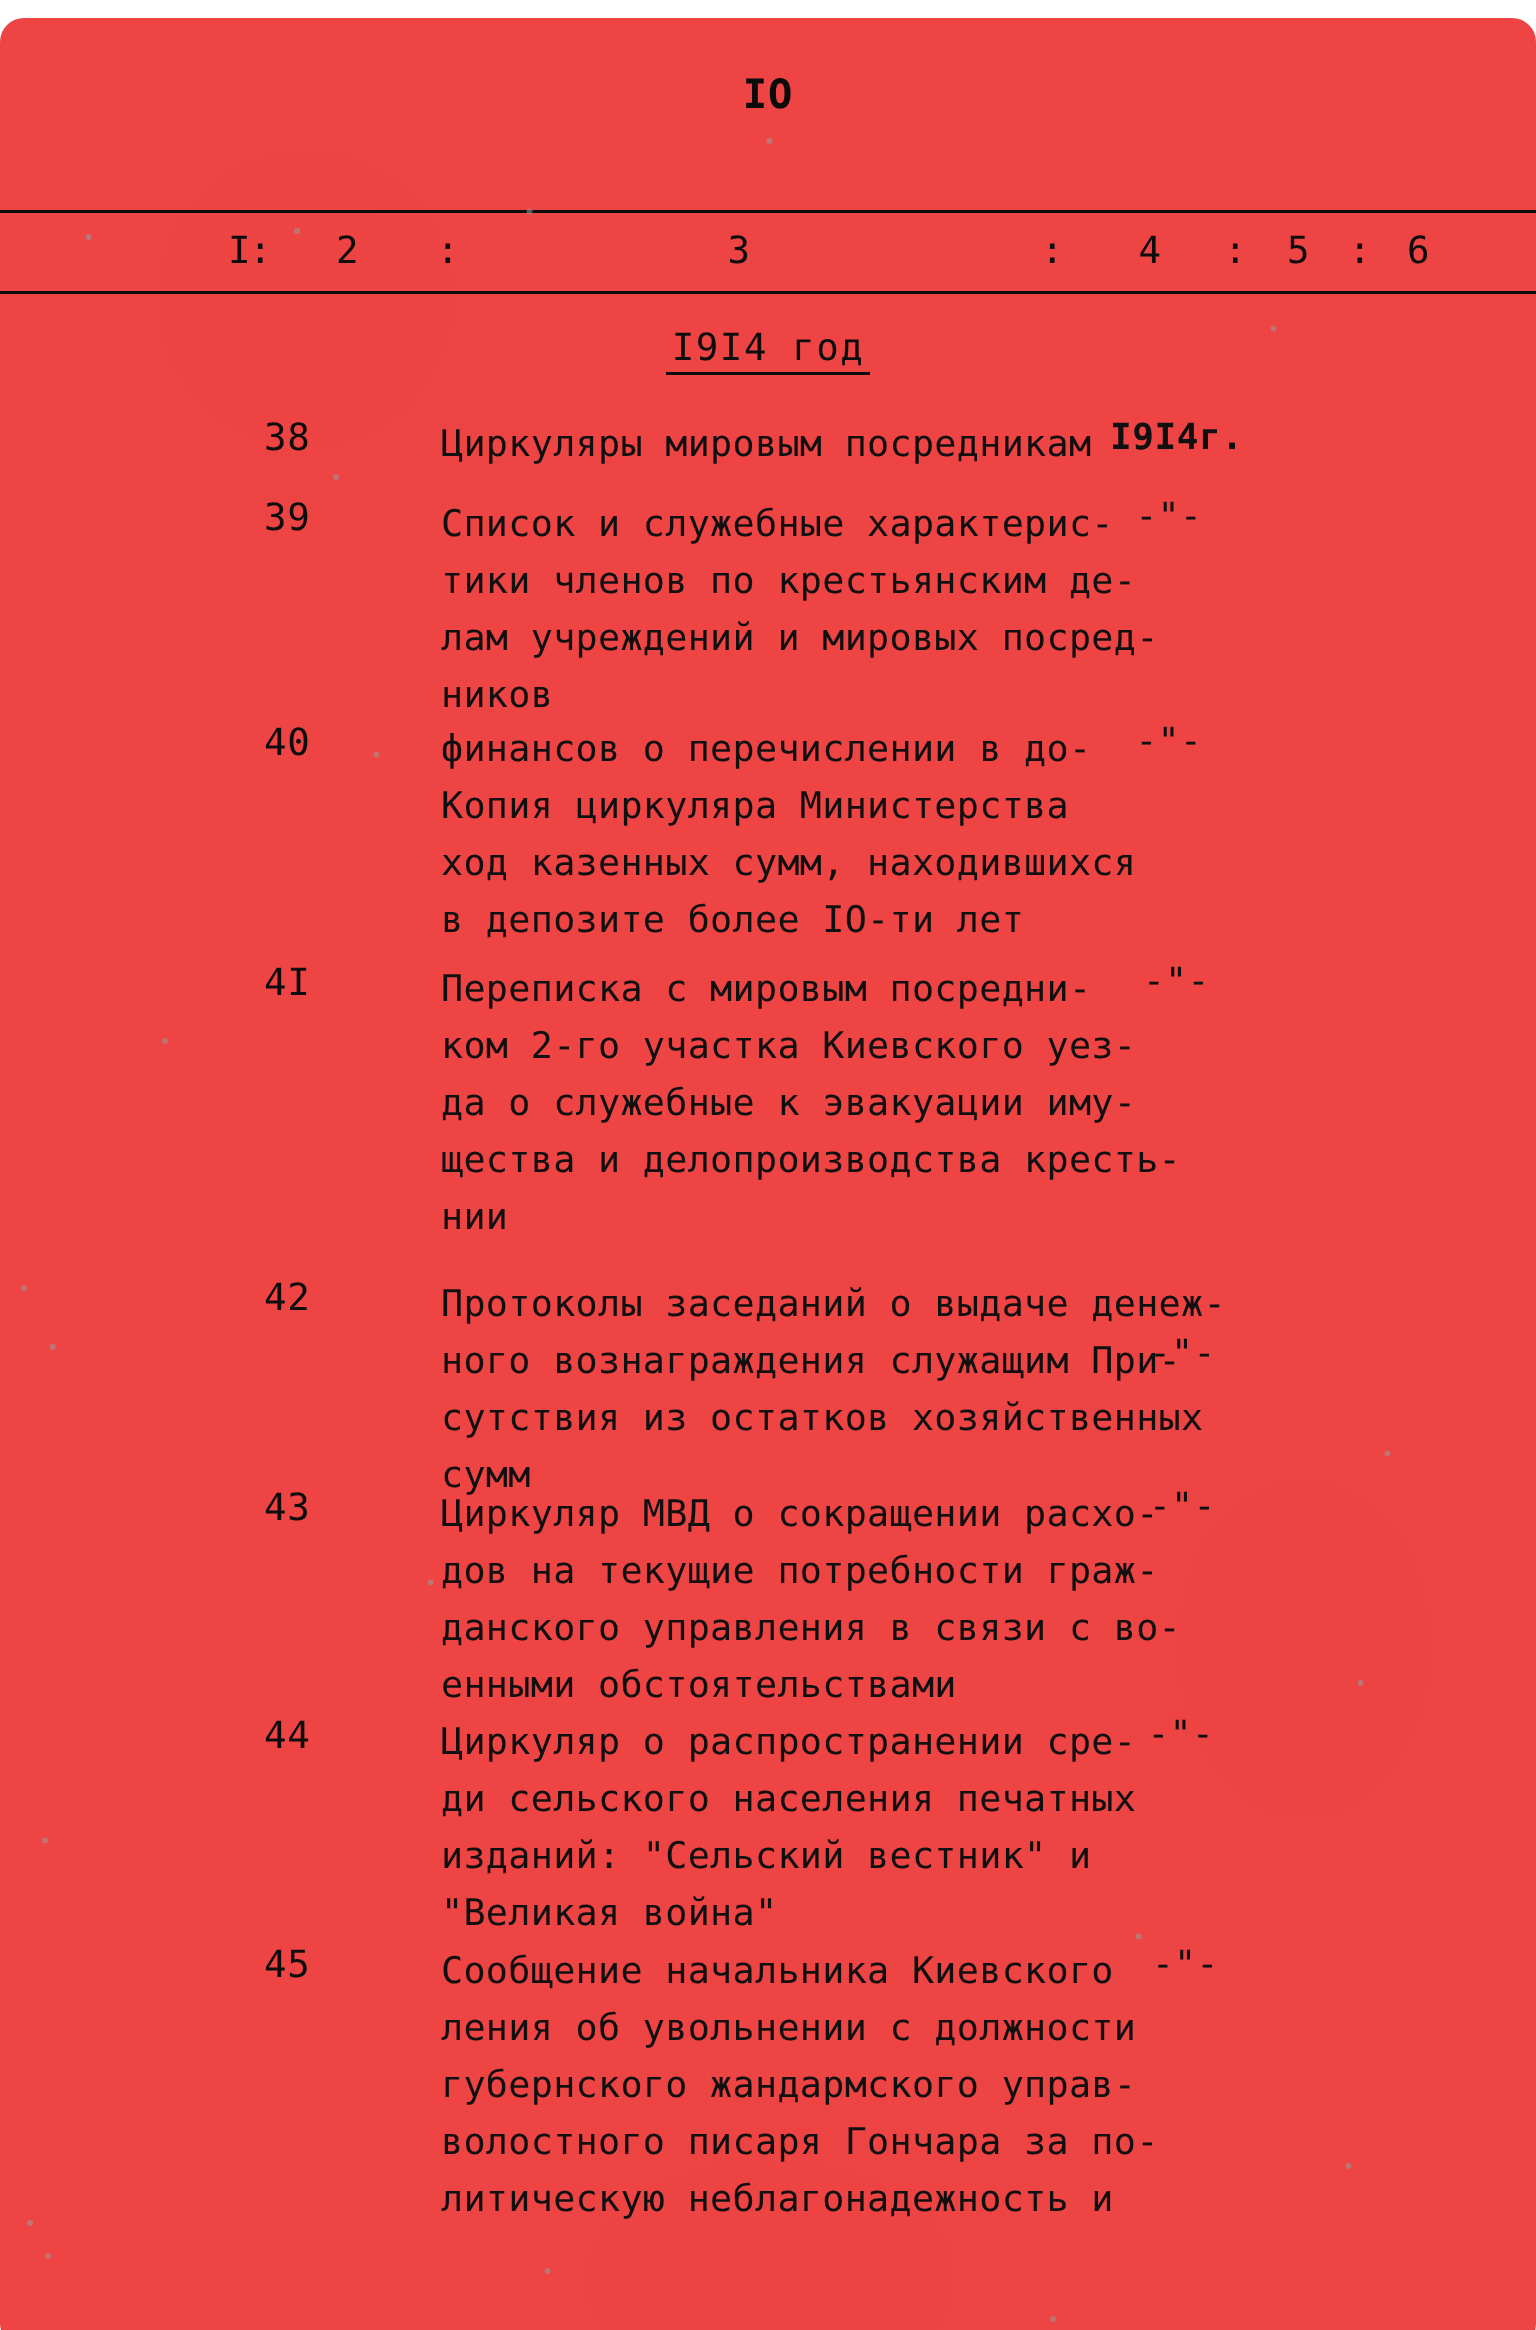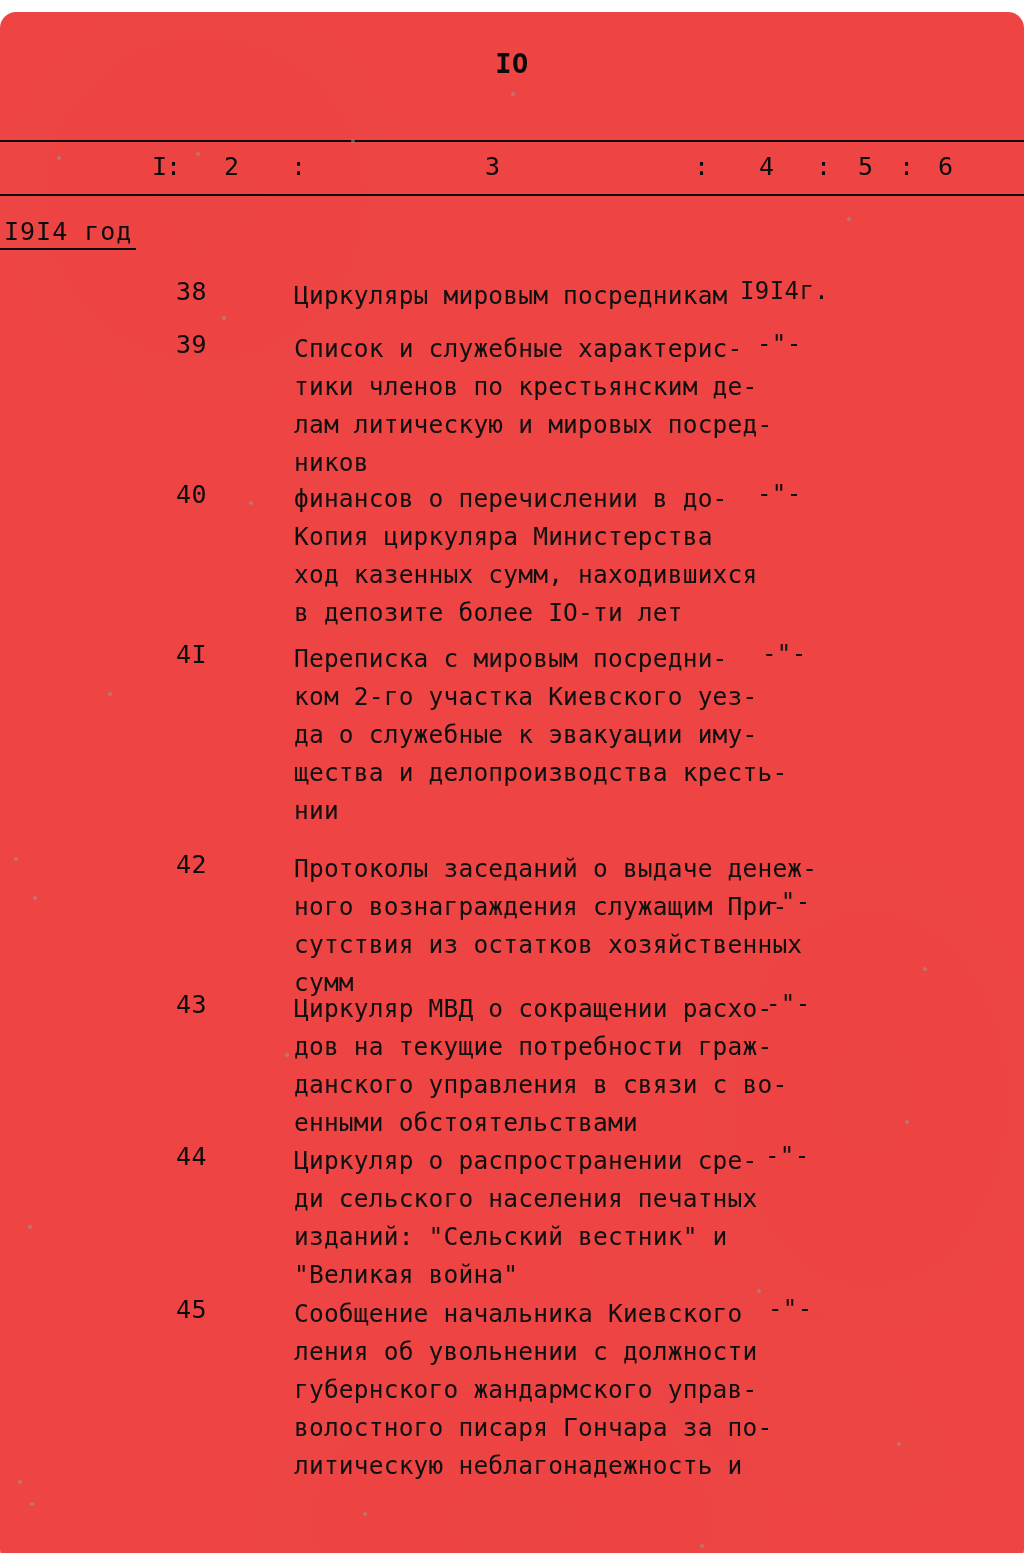--- a/index.html
+++ b/index.html
@@ -88,7 +88,7 @@
     top: 205px;
     left: 0;
     width: 1024px;
-    text-align: left;
+    text-align: center;
     font-size: 25px;
     color: #0d0d0d;
   }

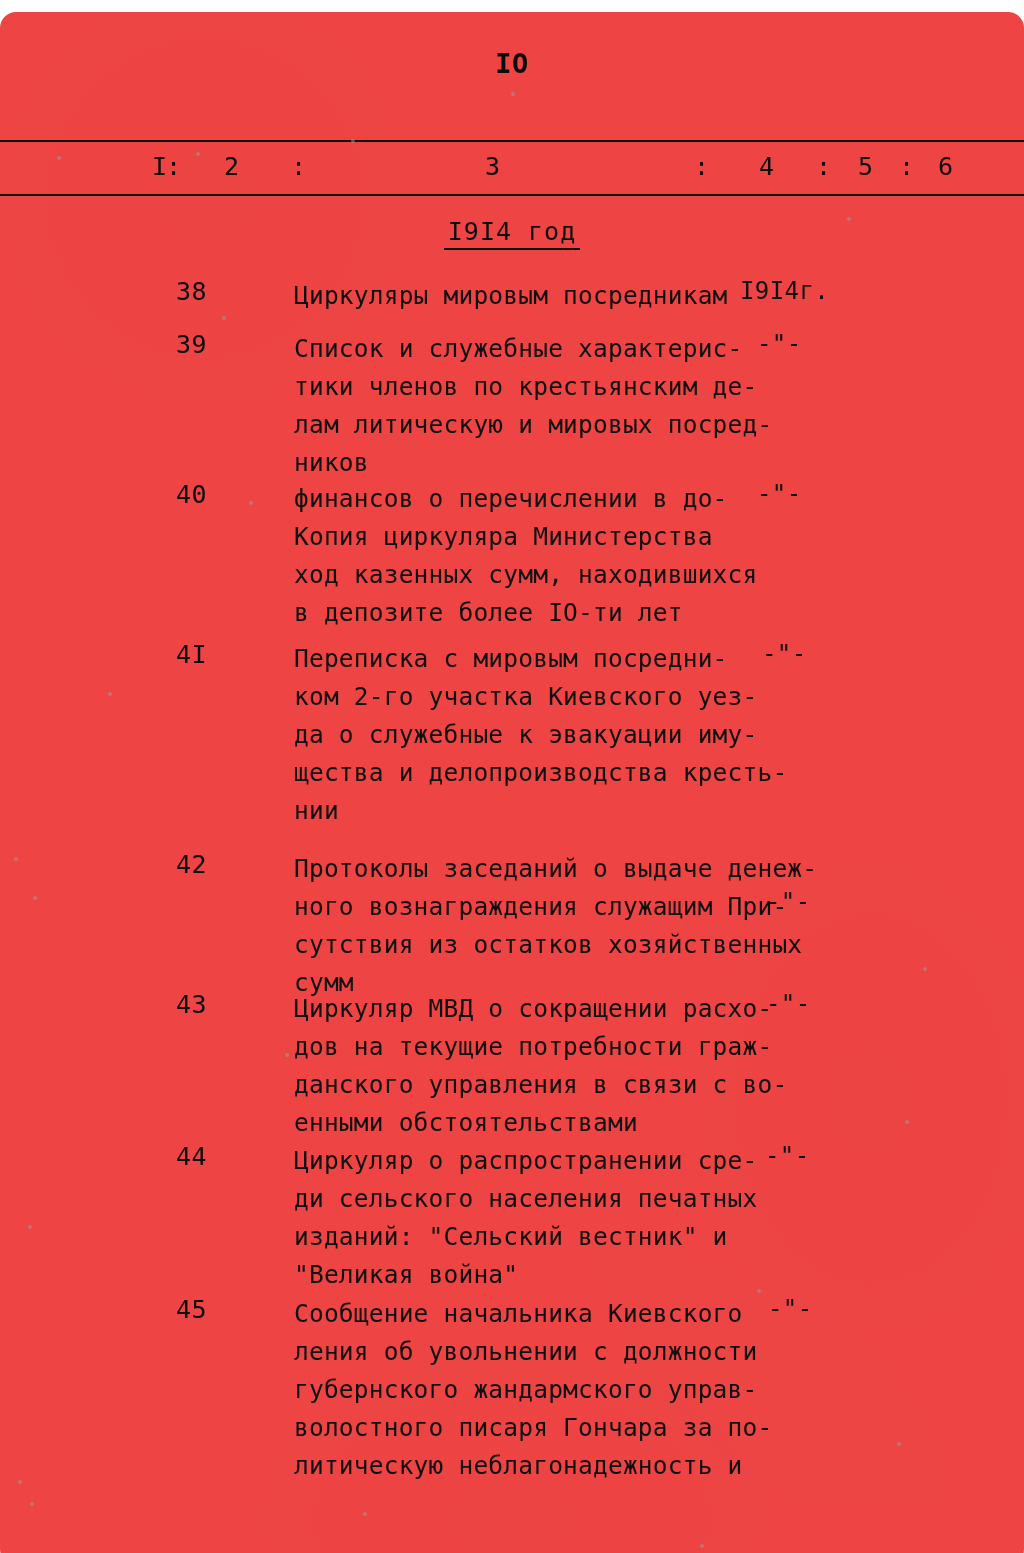--- a/index.html
+++ b/index.html
@@ -187,7 +187,7 @@
         <div class="entry-body">
           <div class="entry-line">Циркуляры мировым посредникам</div>
         </div>
-        <div class="entry-right" style="left: 740px; top: 0px;">I9I4г.</div>
+        <div class="entry-right" style="left: 740px; top: 0px; font-weight: bold;">I9I4г.</div>
       </div>
       <div class="entry" style="top: 318px;">
         <div class="entry-number">39</div>

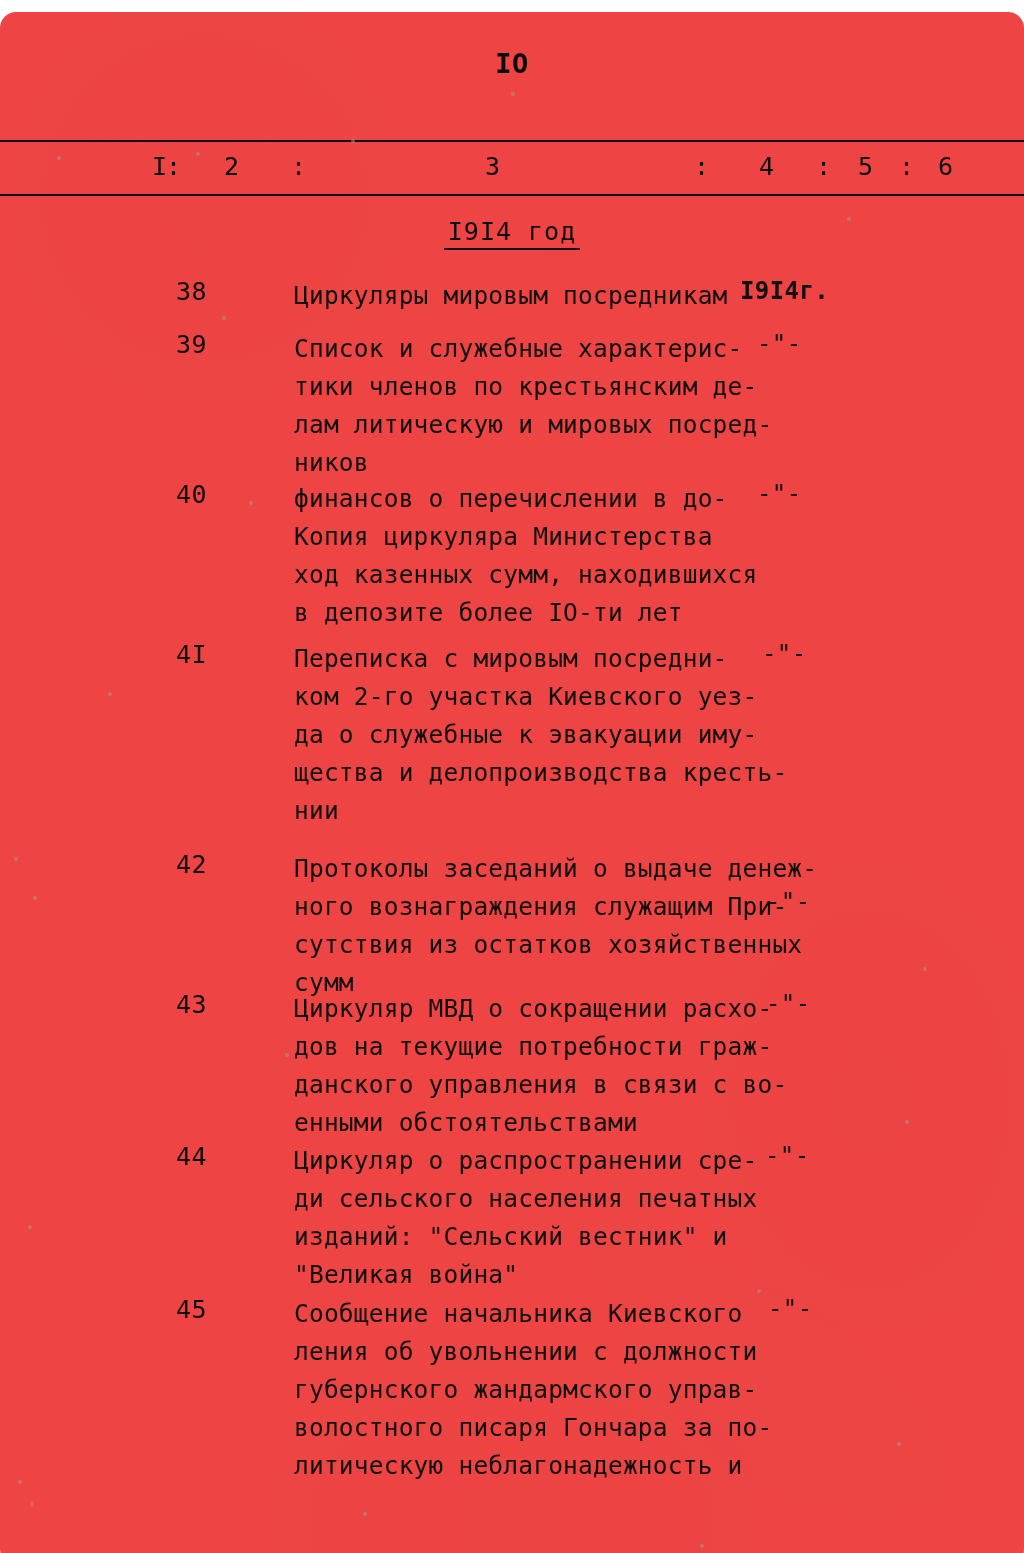--- a/index.html
+++ b/index.html
@@ -194,7 +194,7 @@
         <div class="entry-body">
           <div class="entry-line">Список и служебные характерис-</div>
           <div class="entry-line">тики членов по крестьянским де-</div>
-          <div class="entry-line">лам литическую и мировых посред-</div>
+          <div class="entry-line">лам учреждений и мировых посред-</div>
           <div class="entry-line">ников</div>
         </div>
         <div class="entry-right" style="left: 757px; top: 0px;">-"-</div>

